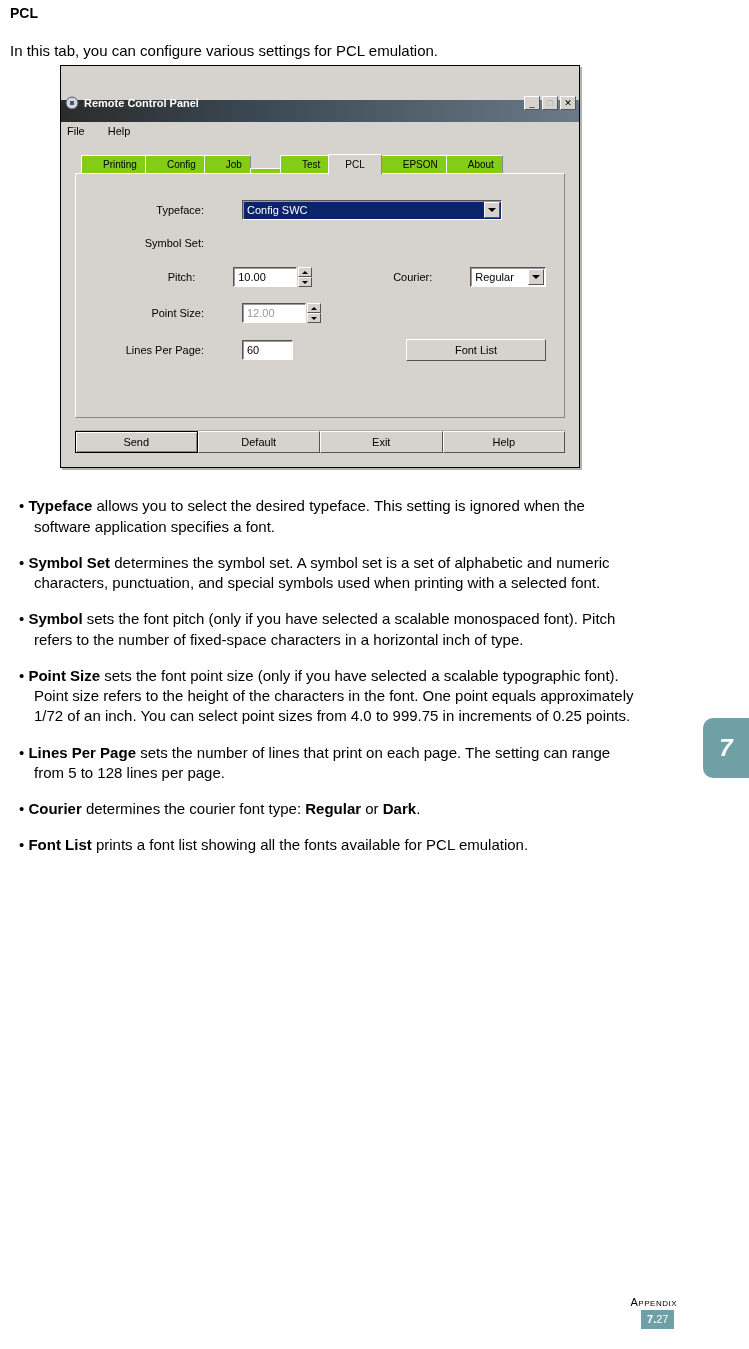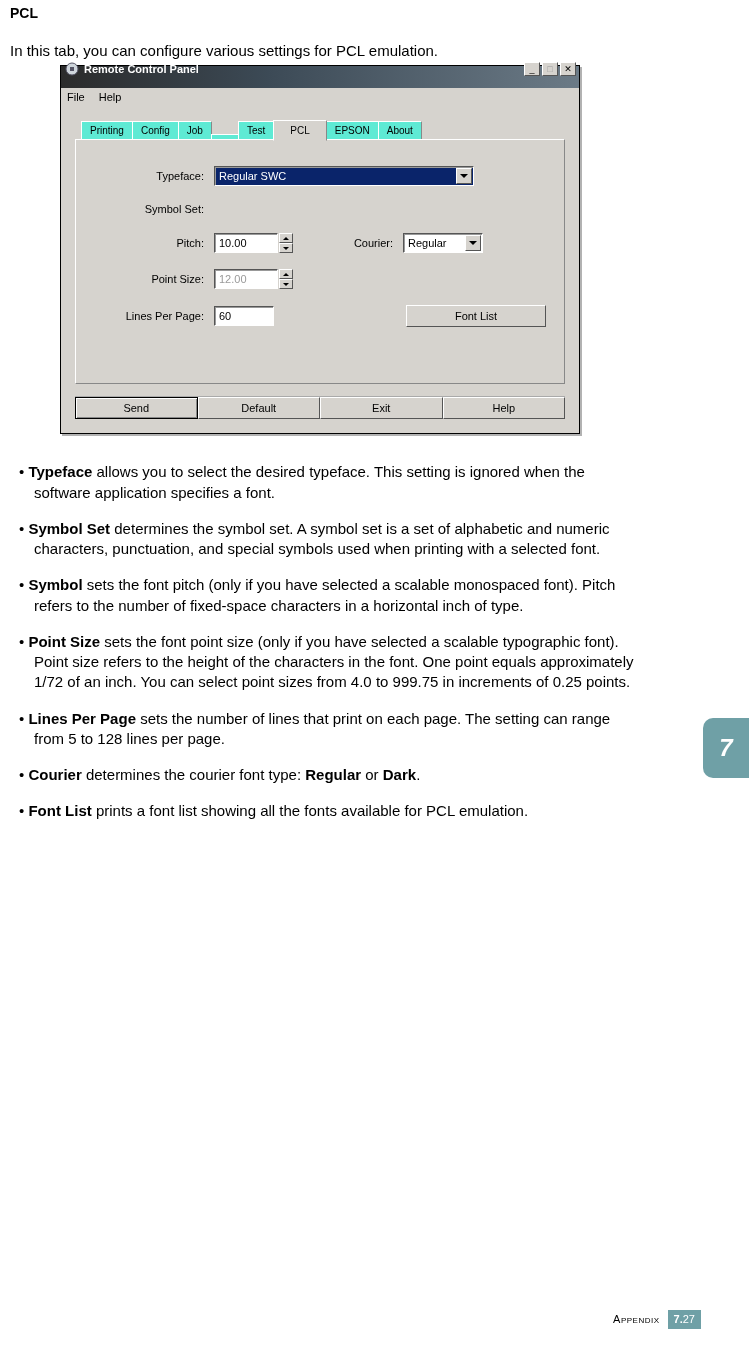--- a/index.html
+++ b/index.html
@@ -31,6 +31,7 @@
   height: 22px;
   display: flex; align-items: center;
   padding: 0 3px 16px 4px;
+  margin-top: 34px;
 }
 .titlebar .appicon { width: 14px; height: 14px; margin-right: 5px; display: inline-flex; align-items: center; justify-content: center; }
 .titlebar .appicon svg { display: block; }

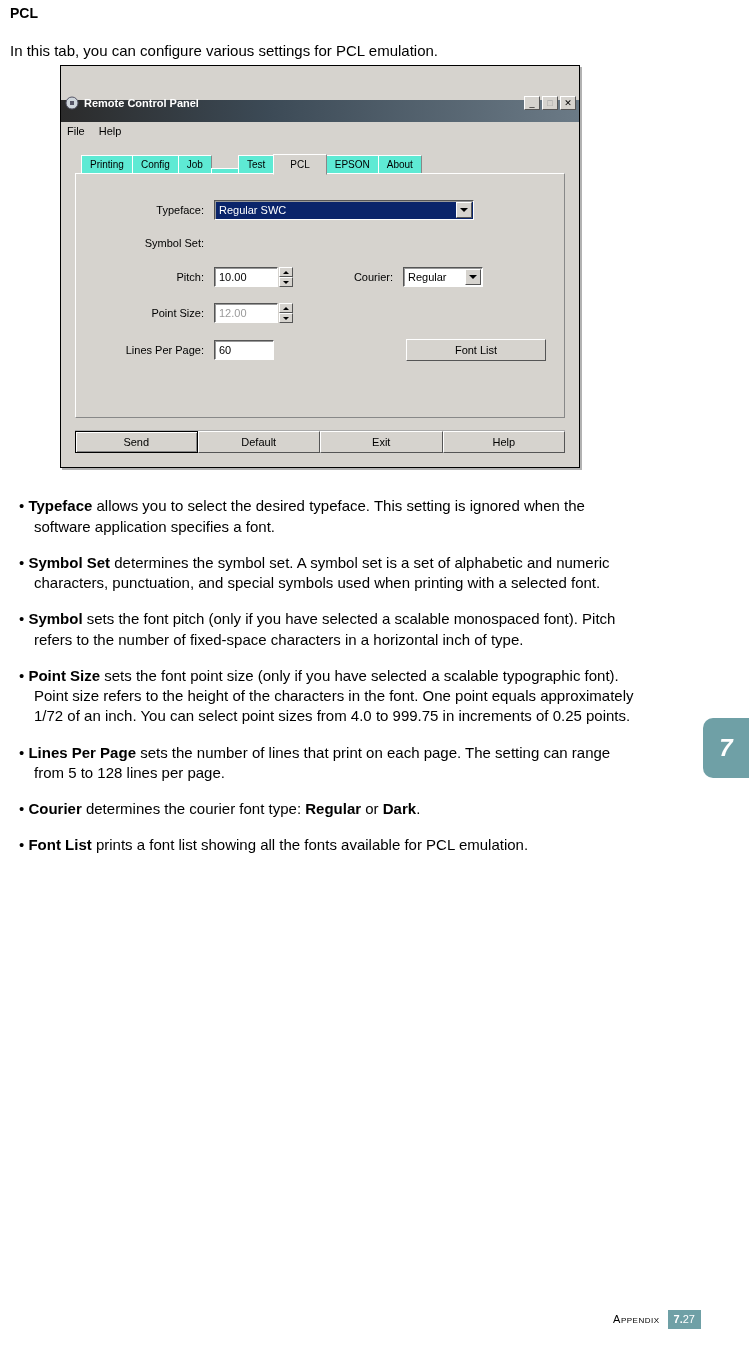--- a/index.html
+++ b/index.html
@@ -45,7 +45,7 @@
   display: inline-flex; align-items: center; justify-content: center;
   font-size: 9px; line-height: 1;
 }
-.menubar { background: #d6d3ce; padding: 2px 6px 4px; display: flex; gap: 14px; font-size: 11px; }
+.menubar { background: #d6d3ce; padding: 2px 6px 4px; display: flex; gap: 23px; font-size: 11px; }
 .client { padding: 10px 14px 12px; }
 .tabs-strip { display: flex; align-items: flex-end; margin-left: 6px; position: relative; z-index: 2; }
 .tab {

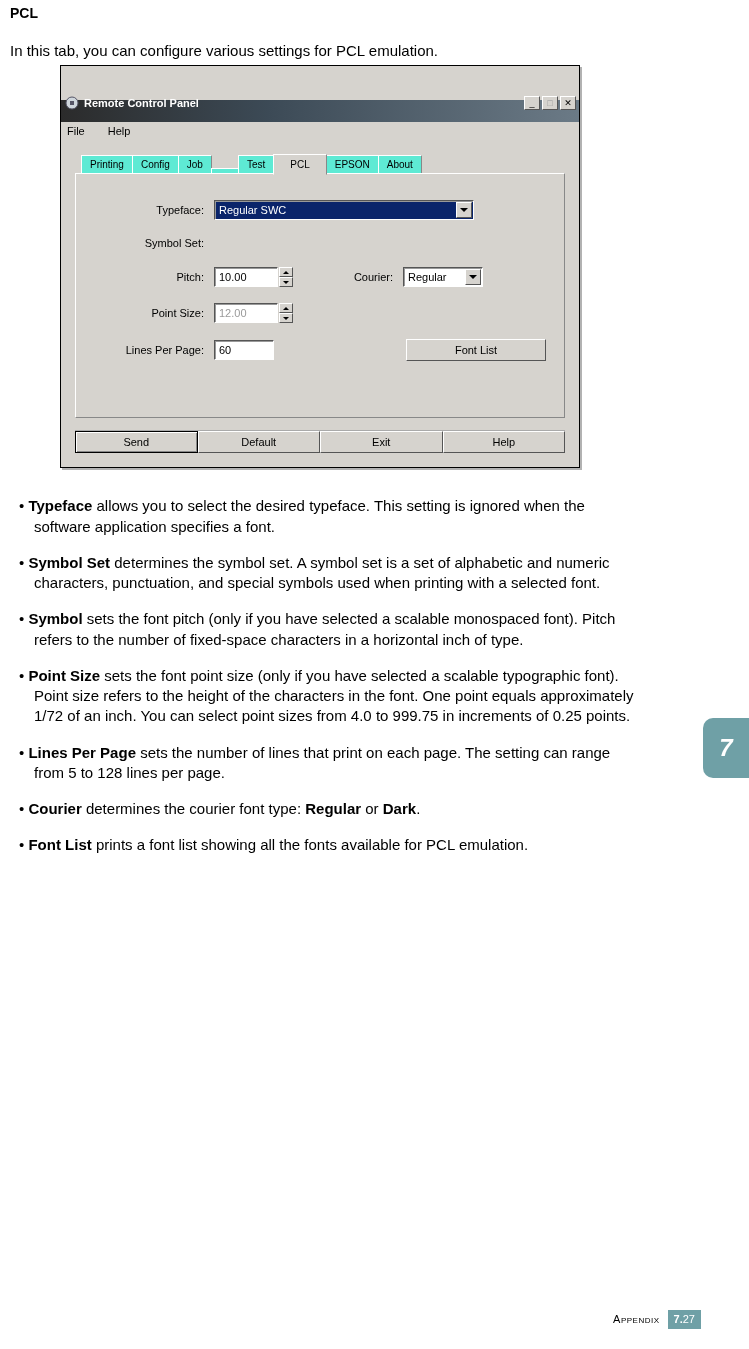--- a/index.html
+++ b/index.html
@@ -49,11 +49,11 @@
 .client { padding: 10px 14px 12px; }
 .tabs-strip { display: flex; align-items: flex-end; margin-left: 6px; position: relative; z-index: 2; }
 .tab {
-  background: #5eead4;
+  background: #84cc16;
   border: 1px solid #888;
   border-bottom: none;
   border-top-color: #fff; border-left-color: #fff;
-  padding: 2px 8px 2px 8px;
+  padding: 2px 8px 2px 21px;
   font-size: 10px;
   margin-right: 0;
   position: relative;

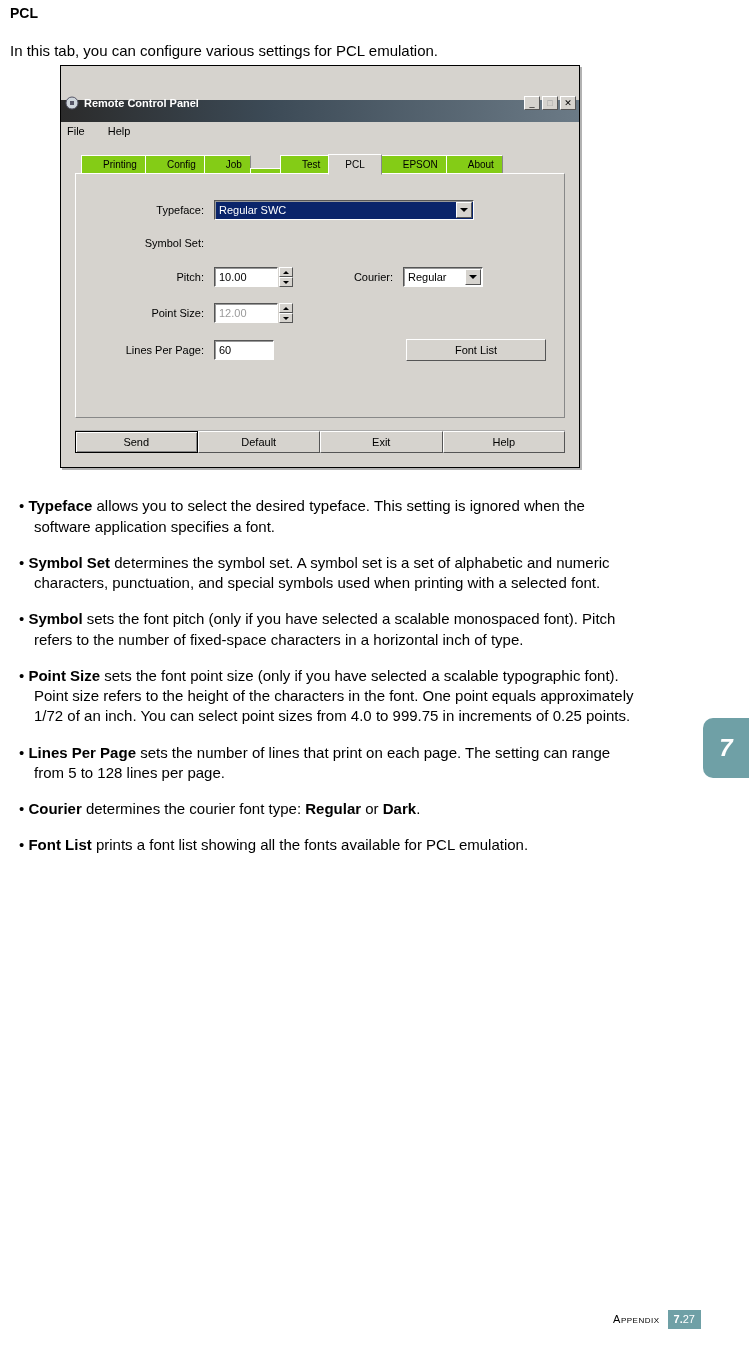--- a/index.html
+++ b/index.html
@@ -77,7 +77,7 @@
   position: relative;
   z-index: 1;
 }
-.row { display: flex; align-items: center; margin-bottom: 16px; }
+.row { display: flex; align-items: center; margin-bottom: 16px; gap: 28px; }
 .row .lbl { width: 120px; text-align: right; padding-right: 10px; font-size: 11px; }
 .combo, .txt {
   background: #fff;

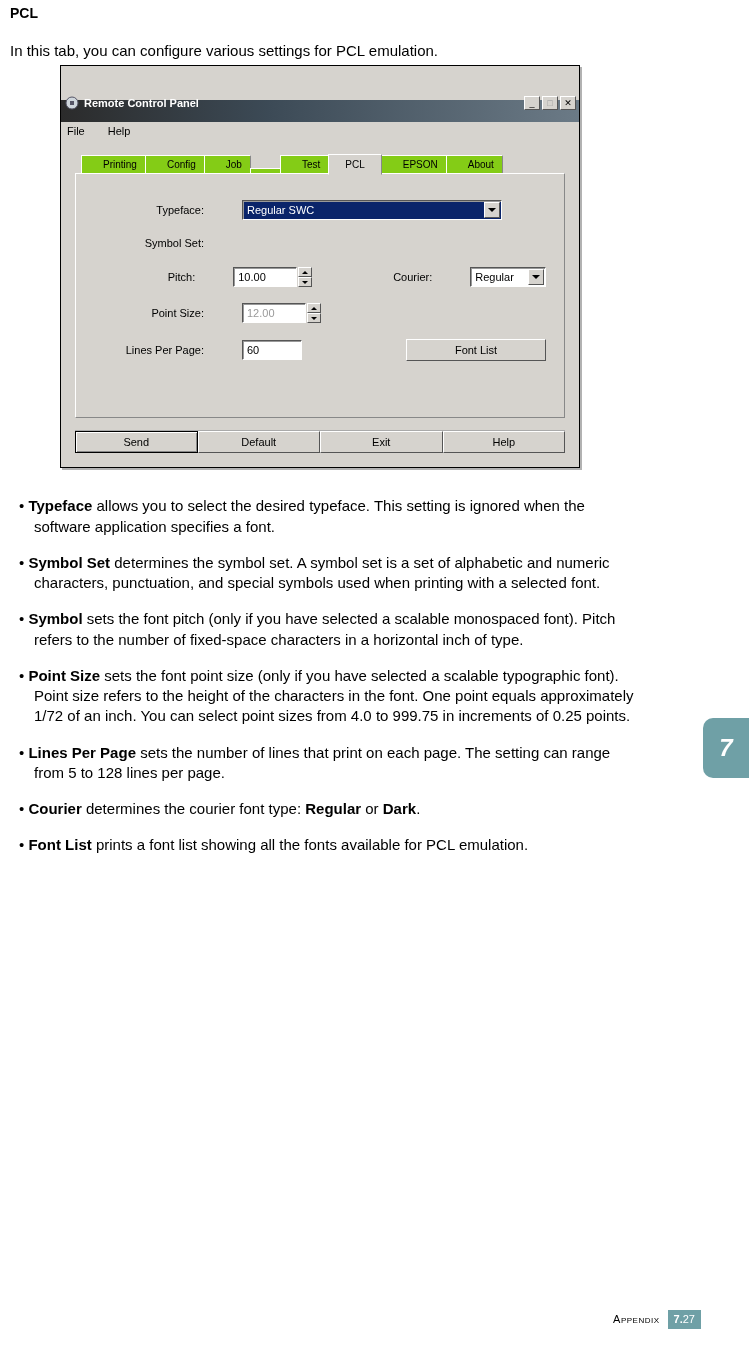--- a/index.html
+++ b/index.html
@@ -201,7 +201,7 @@
       <div class="row">
         <span class="lbl">Typeface:</span>
         <div class="combo sel" style="width:260px">
-          <span>Regular SWC</span>
+          <span>Config SWC</span>
           <span class="dropbtn"></span>
         </div>
       </div>

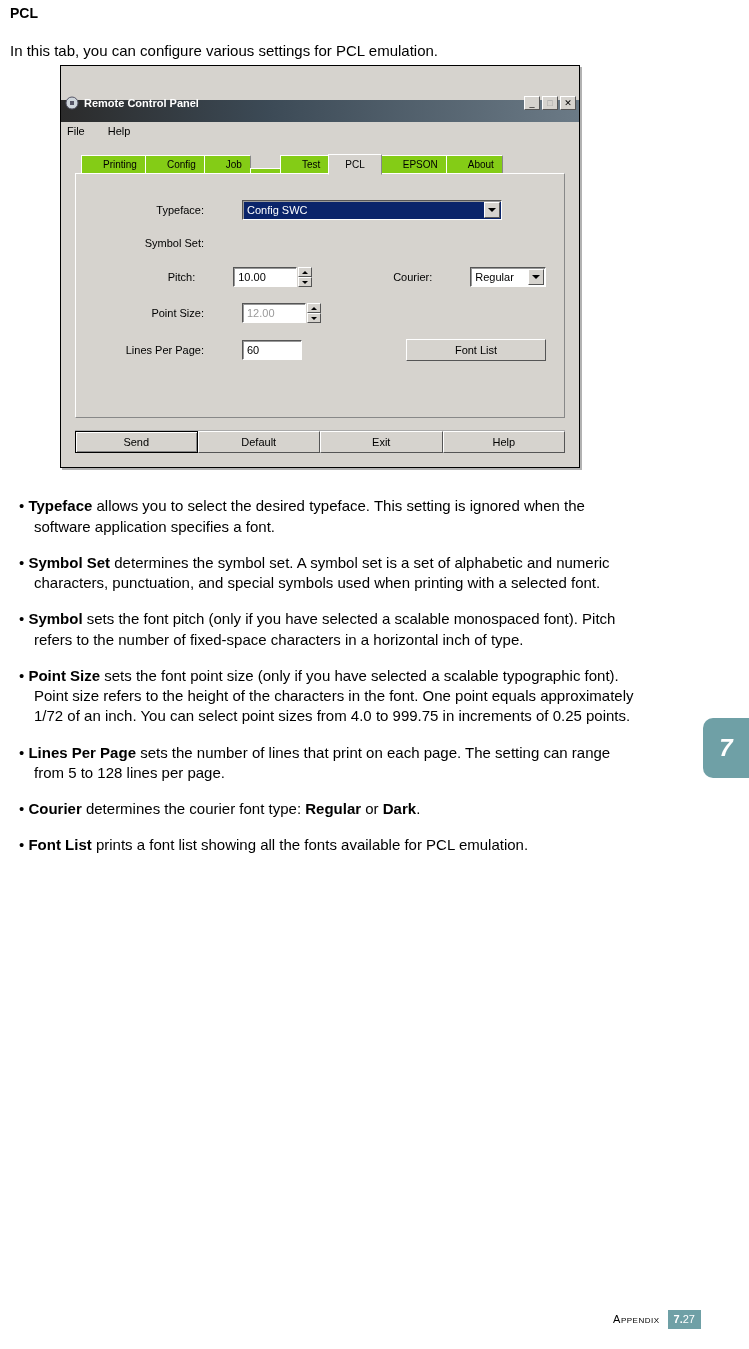--- a/index.html
+++ b/index.html
@@ -235,7 +235,7 @@
       </div>
       <div class="row">
         <span class="lbl">Lines Per Page:</span>
-        <div class="txt" style="width:60px">60</div>
+        <div class="txt" style="width:51px">60</div>
         <div style="flex:1"></div>
         <div class="btn" style="width:140px">Font List</div>
       </div>

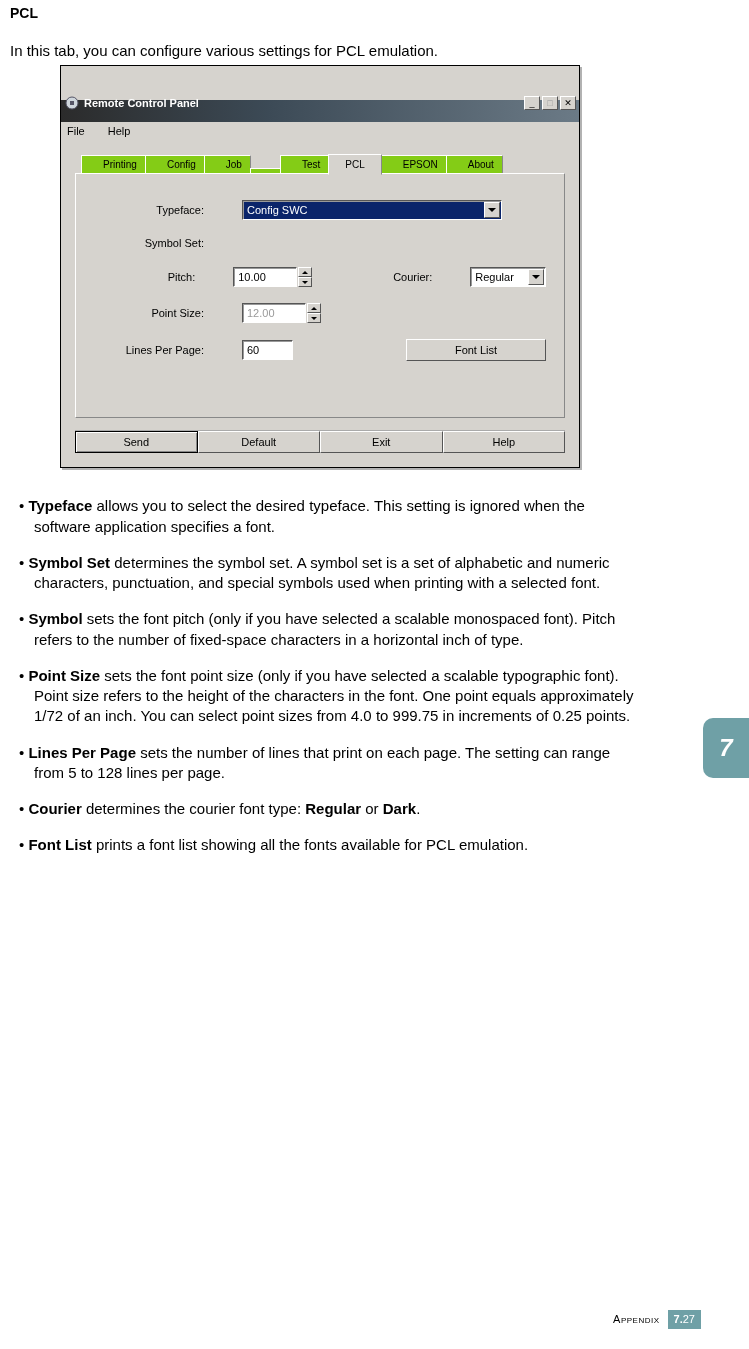--- a/index.html
+++ b/index.html
@@ -153,9 +153,10 @@
 
 .footer {
   position: absolute;
-  right: 48px; bottom: 20px;
+  right: 64px; bottom: 20px;
   display: flex; align-items: center;
   font-size: 11px;
+  flex-direction: column;
 }
 .footer .ap { font-variant: small-caps; margin-right: 8px; letter-spacing: .5px; }
 .footer .pg { background: #6fa0a6; color: #fff; padding: 2px 6px; font-weight: bold; }

